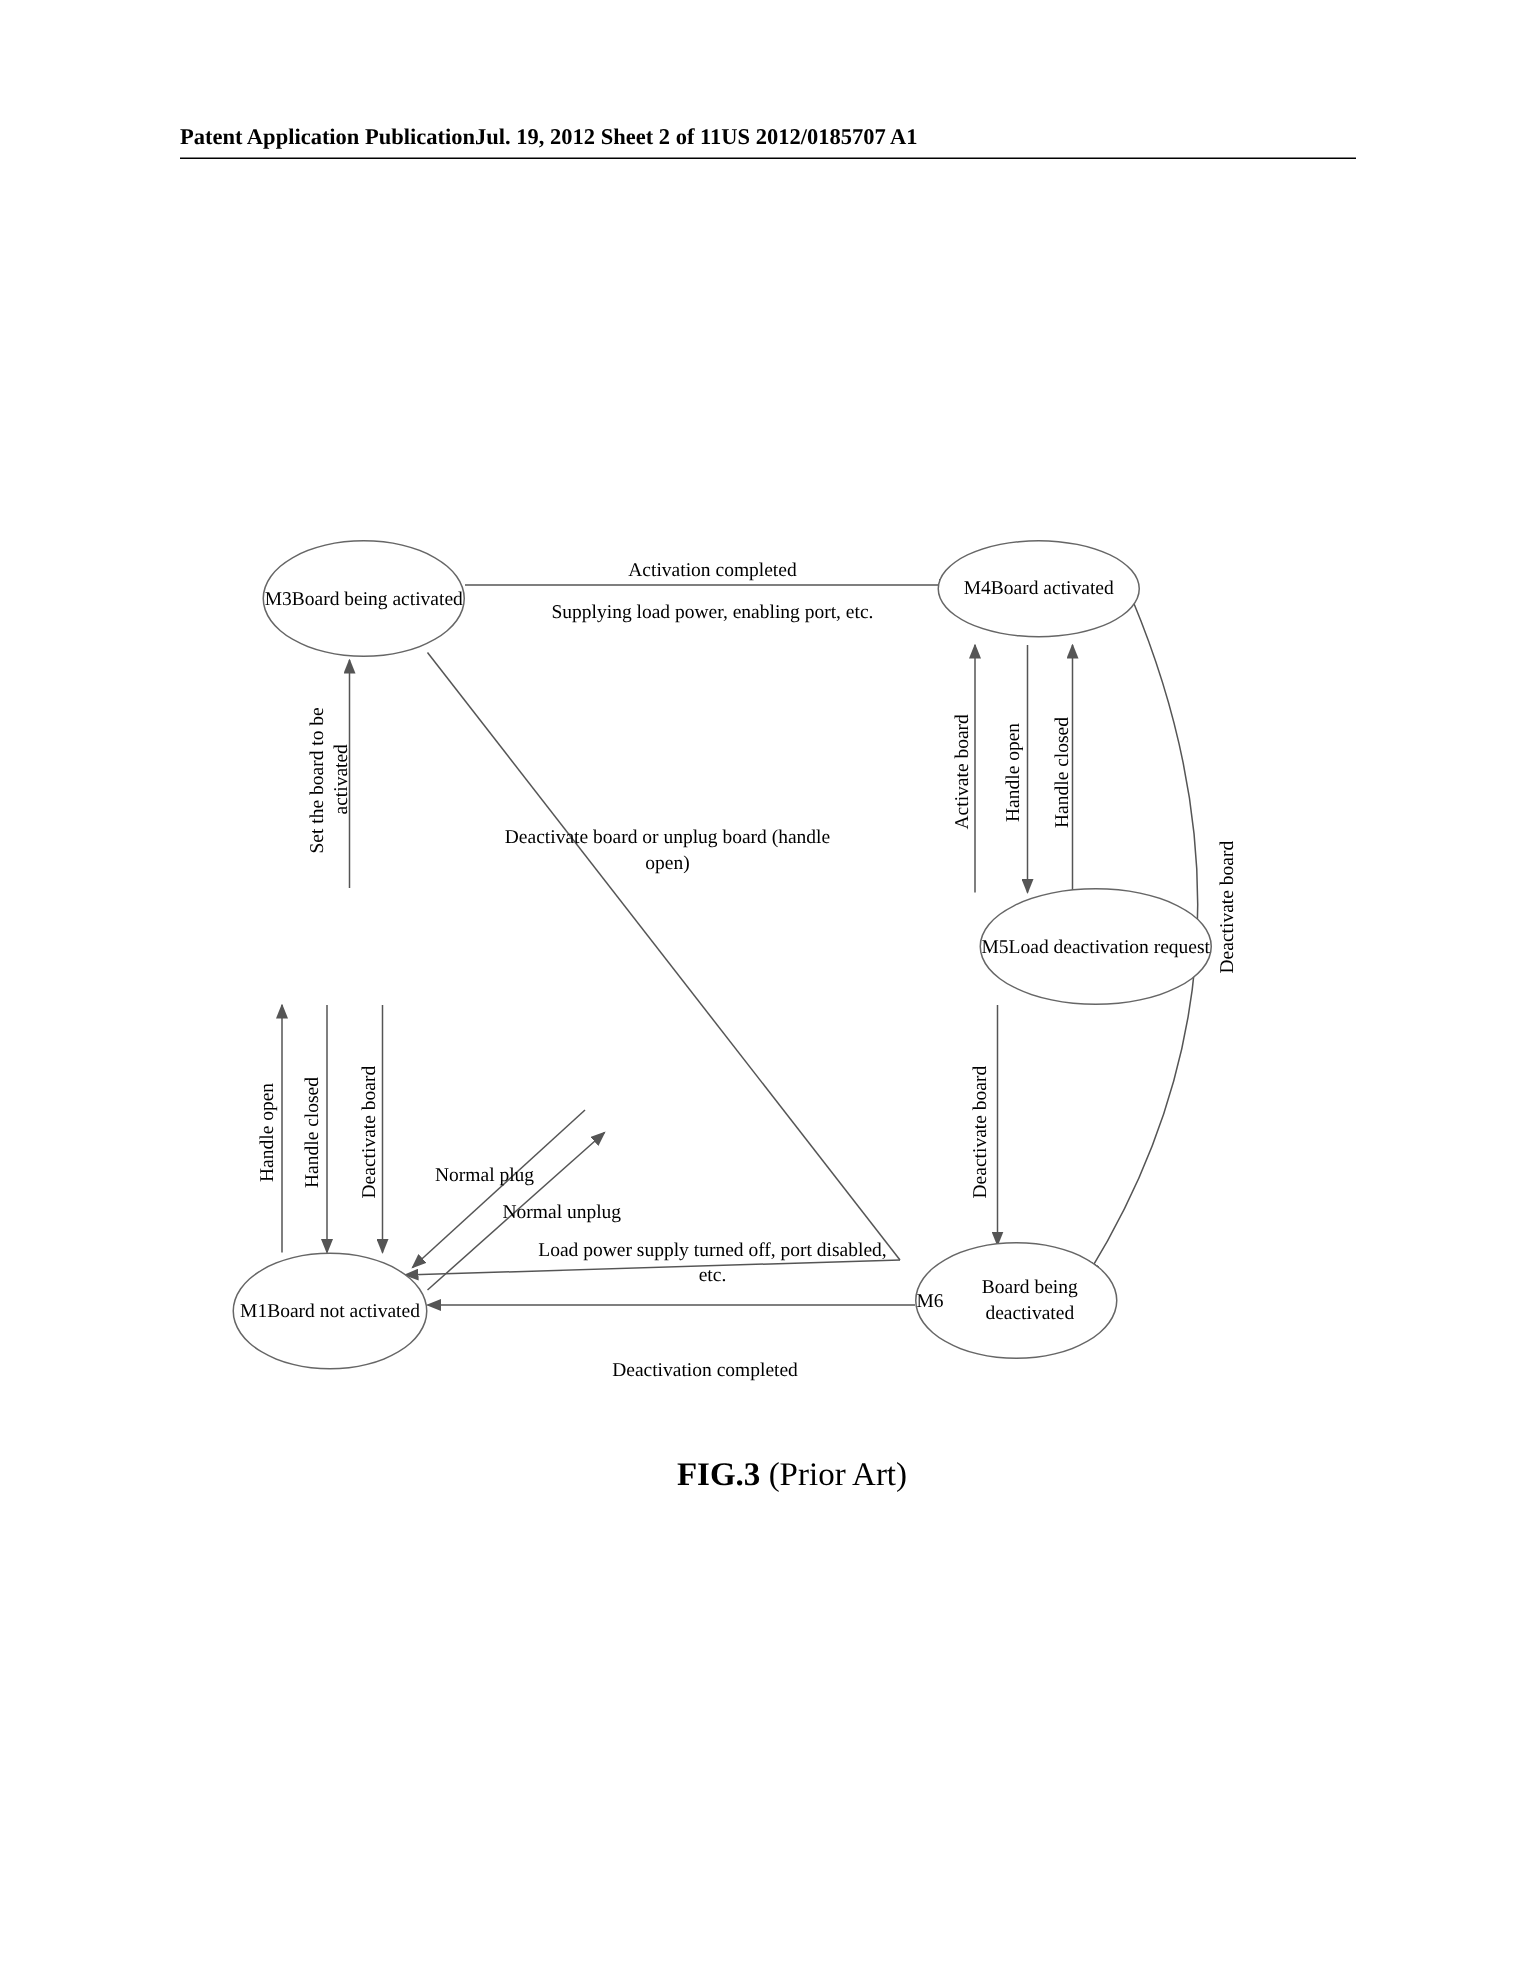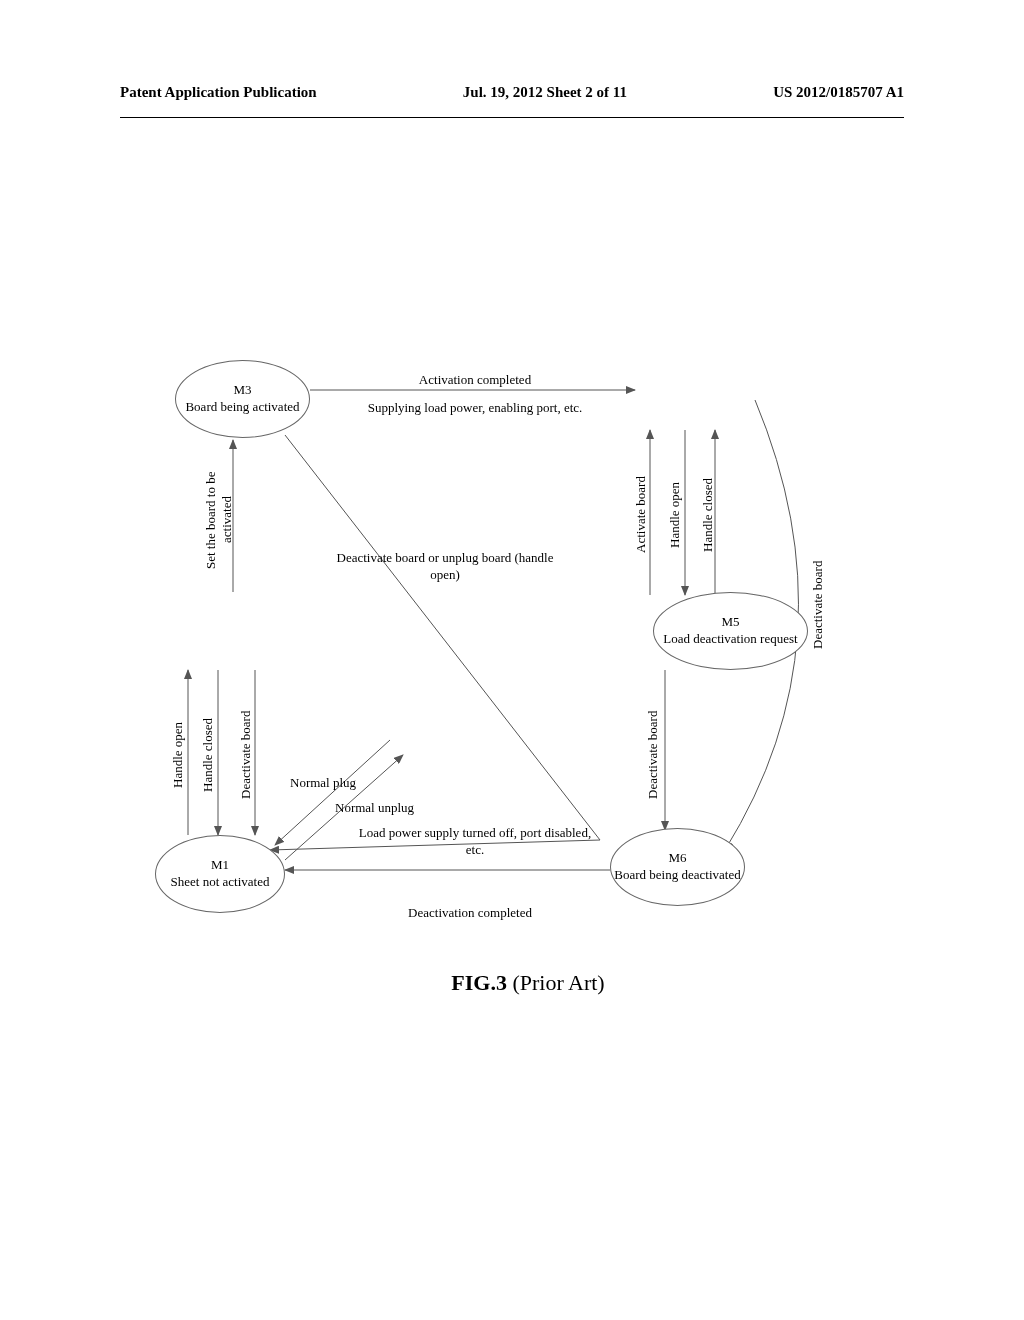--- a/index.html
+++ b/index.html
@@ -17,11 +17,10 @@
       left: 120px;
       right: 120px;
       display: flex;
-      justify-content: space-between;
       font-size: 15px;
       font-weight: bold;
       border-bottom: 1.5px solid #000;
-      padding-bottom: 16px;
+      padding-bottom: 4px;
     }
     .diagram {
       position: absolute;

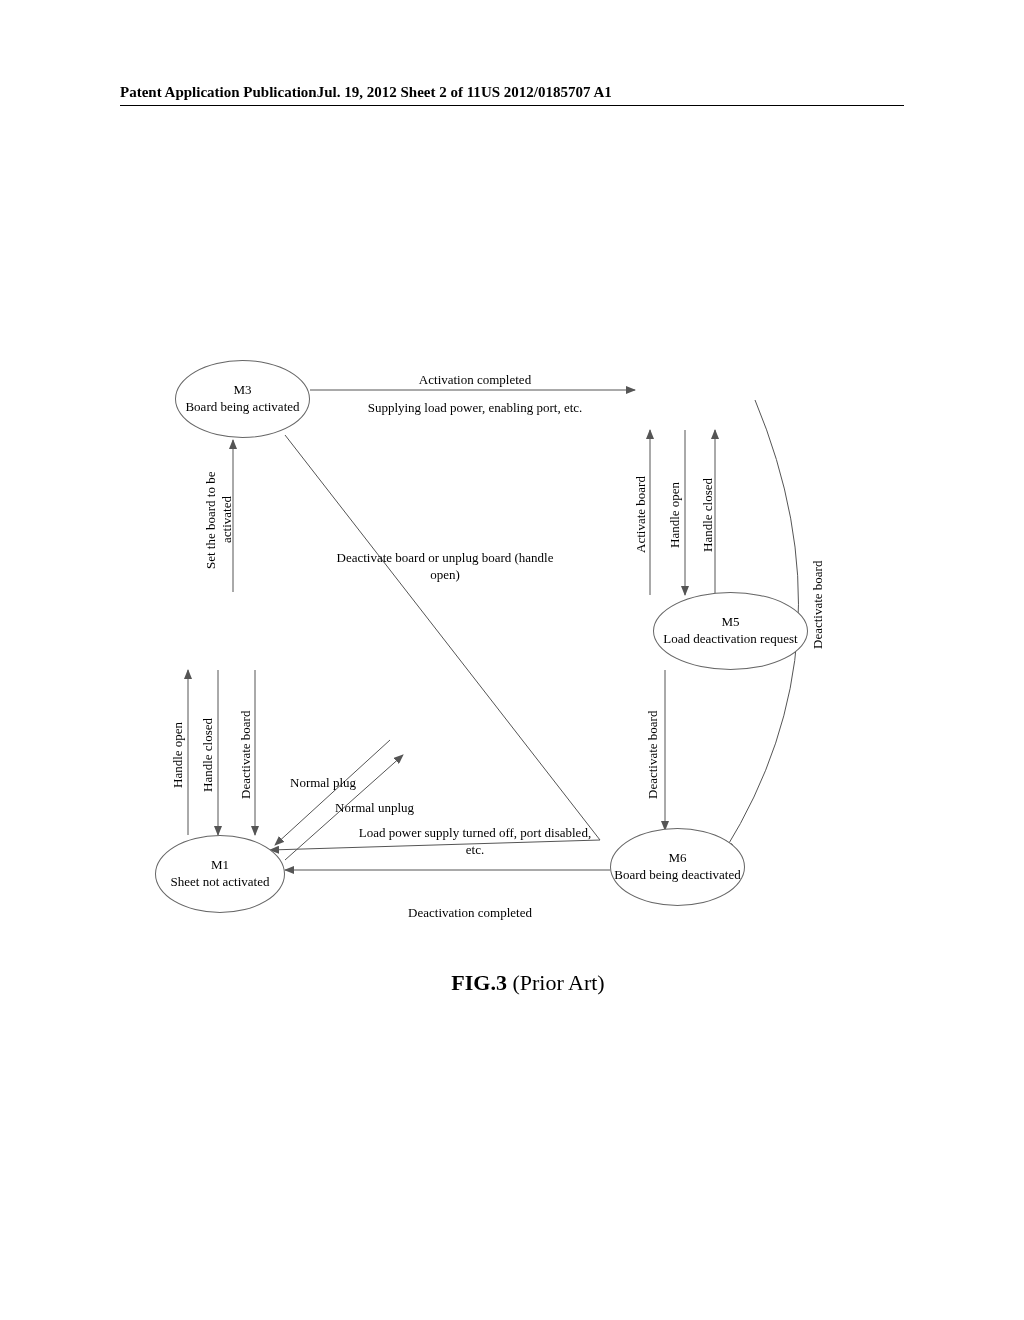--- a/index.html
+++ b/index.html
@@ -36,7 +36,6 @@
       text-align: center;
       font-size: 13px;
       display: flex;
-      flex-direction: column;
       justify-content: center;
       align-items: center;
       line-height: 1.3;

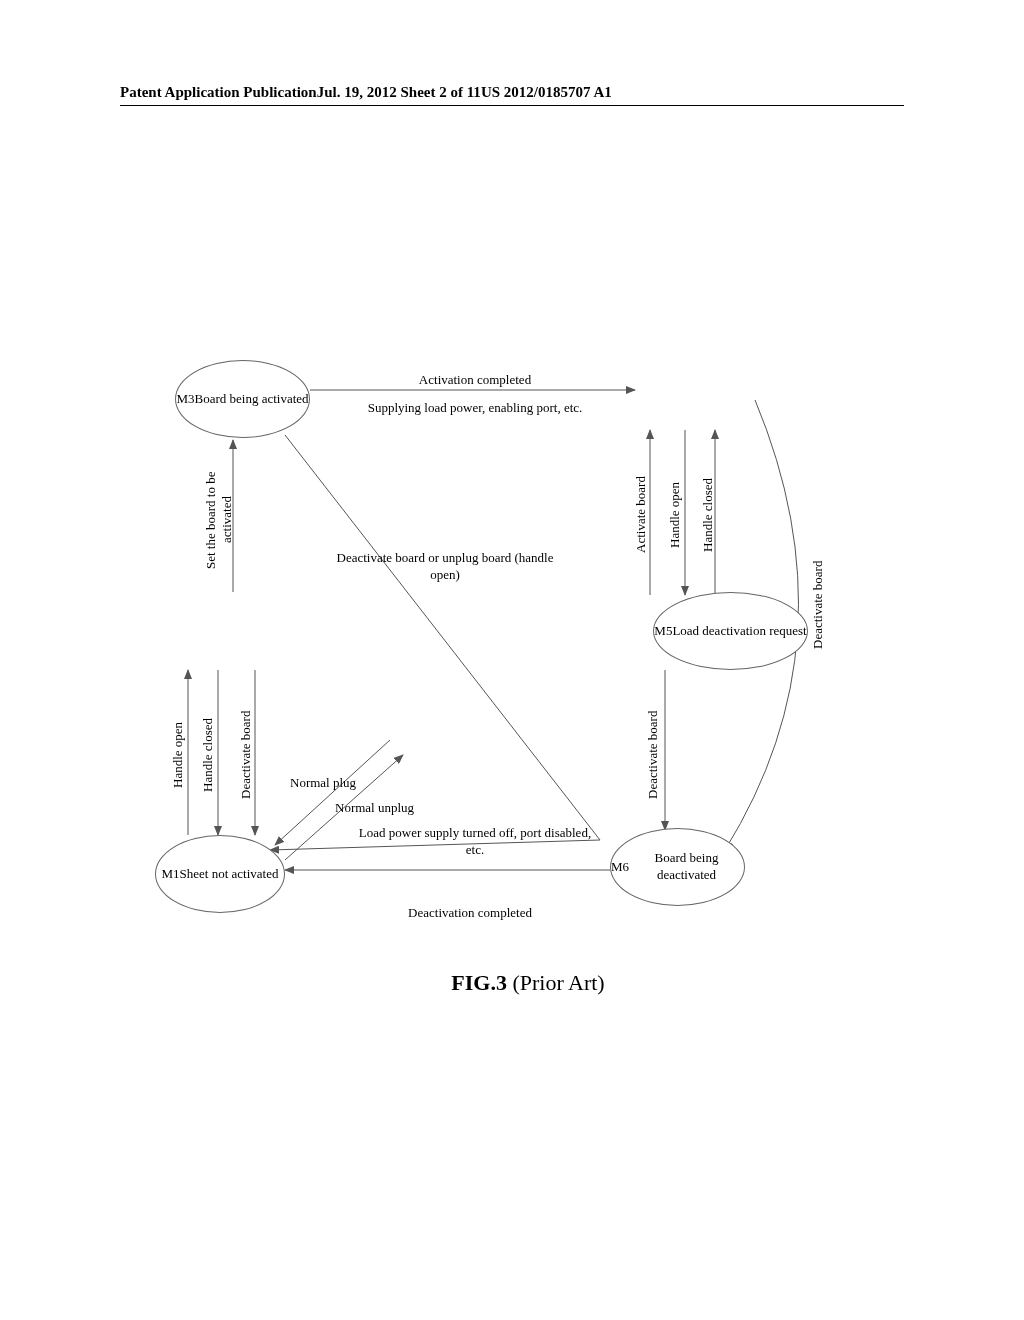--- a/index.html
+++ b/index.html
@@ -124,6 +124,10 @@
     <span>Board being activated</span>
   </div>
 
+  <div class="state" style="left:470px; top:0px; width:135px; height:65px;">
+    <span>M4</span>
+    <span>Board activated</span>
+  </div>
 
 
   <div class="state" style="left:450px; top:232px; width:155px; height:78px;margin-left:48px;">

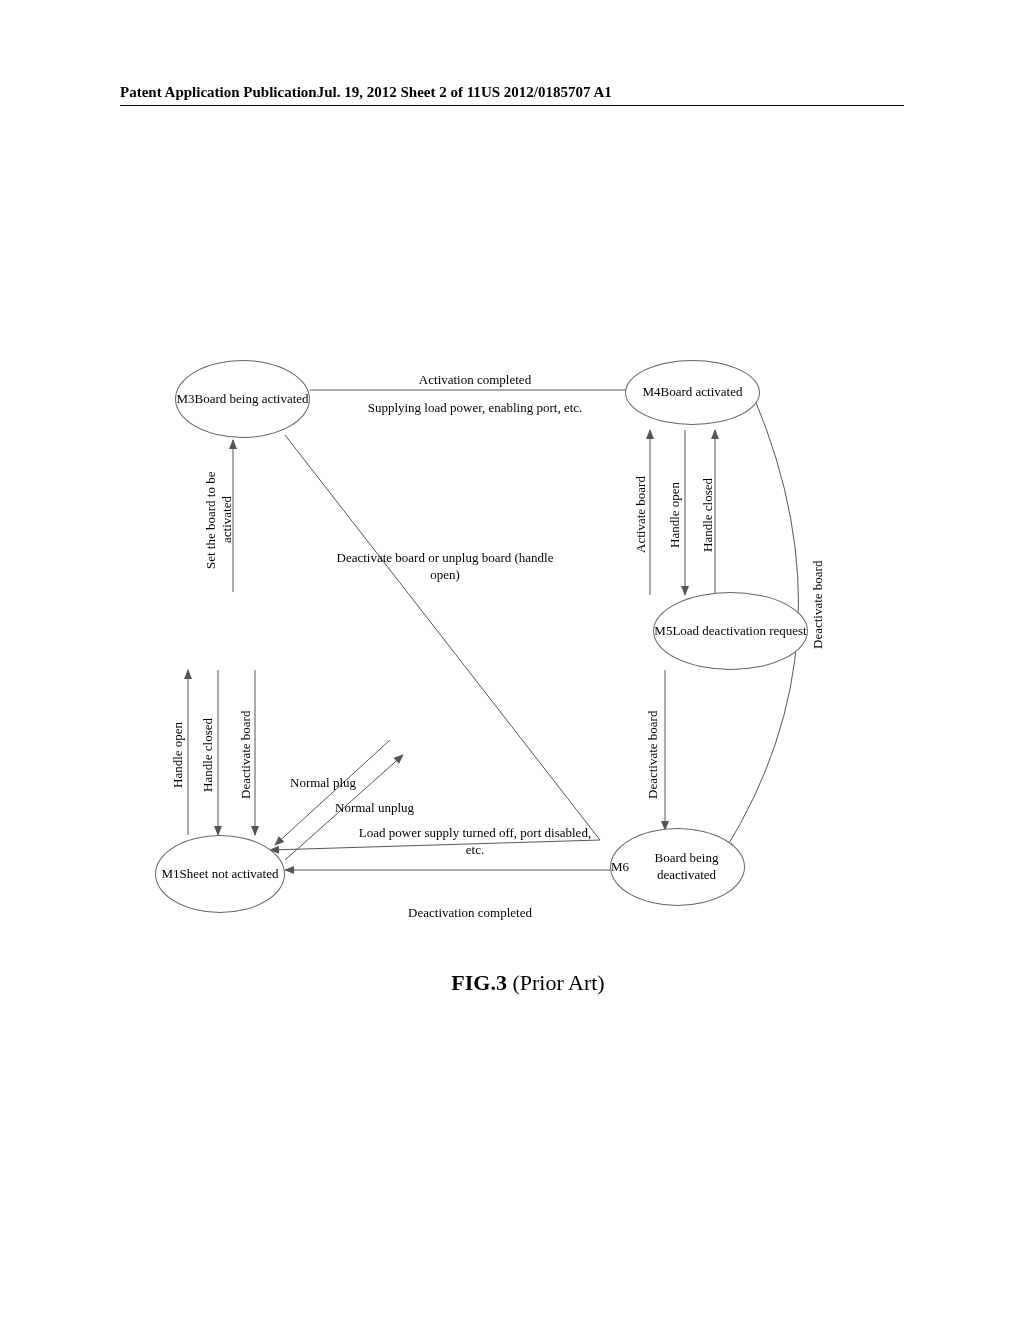--- a/index.html
+++ b/index.html
@@ -138,7 +138,7 @@
 
   <div class="state" style="left:0px; top:475px; width:130px; height:78px;">
     <span>M1</span>
-    <span>Sheet not activated</span>
+    <span>Board not activated</span>
   </div>
 
   <div class="state" style="left:455px; top:468px; width:135px; height:78px;">

